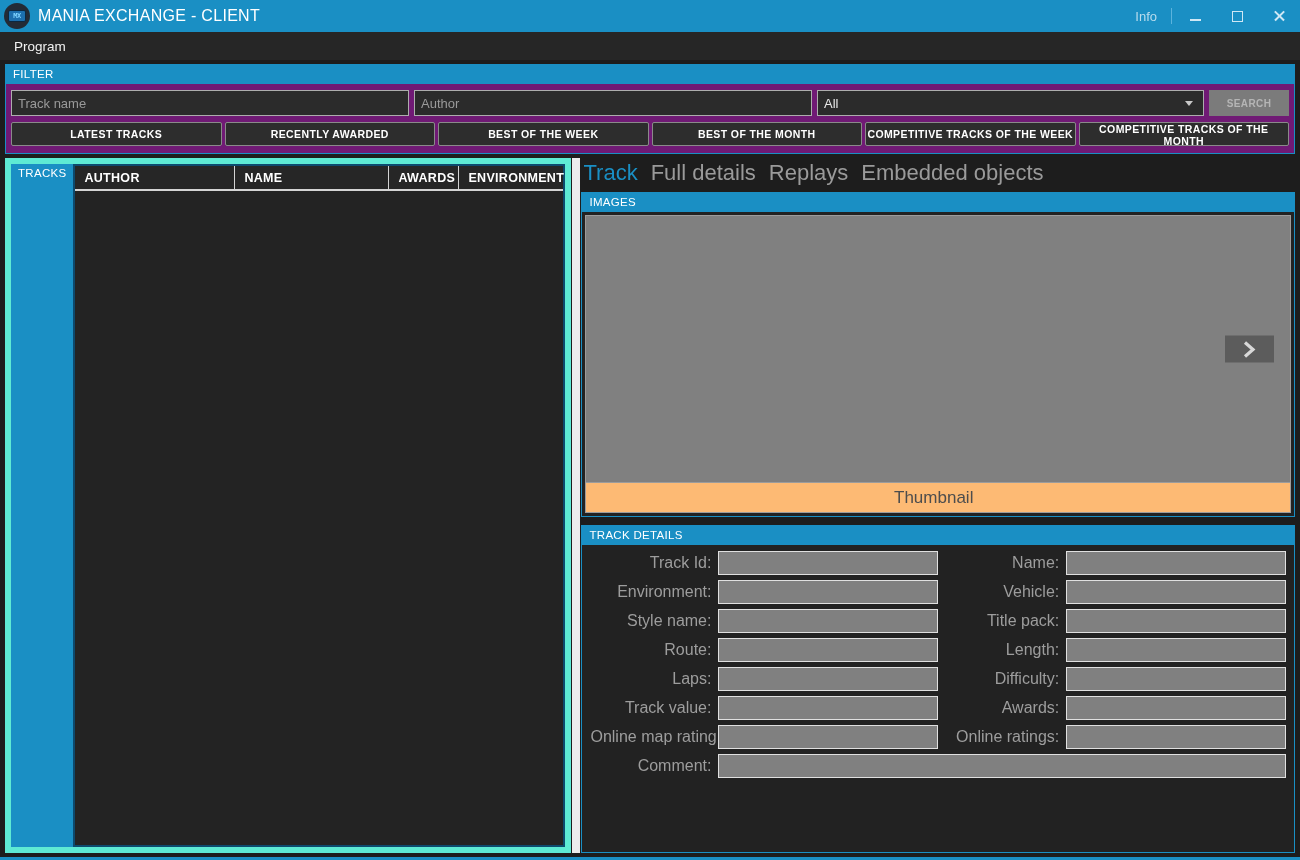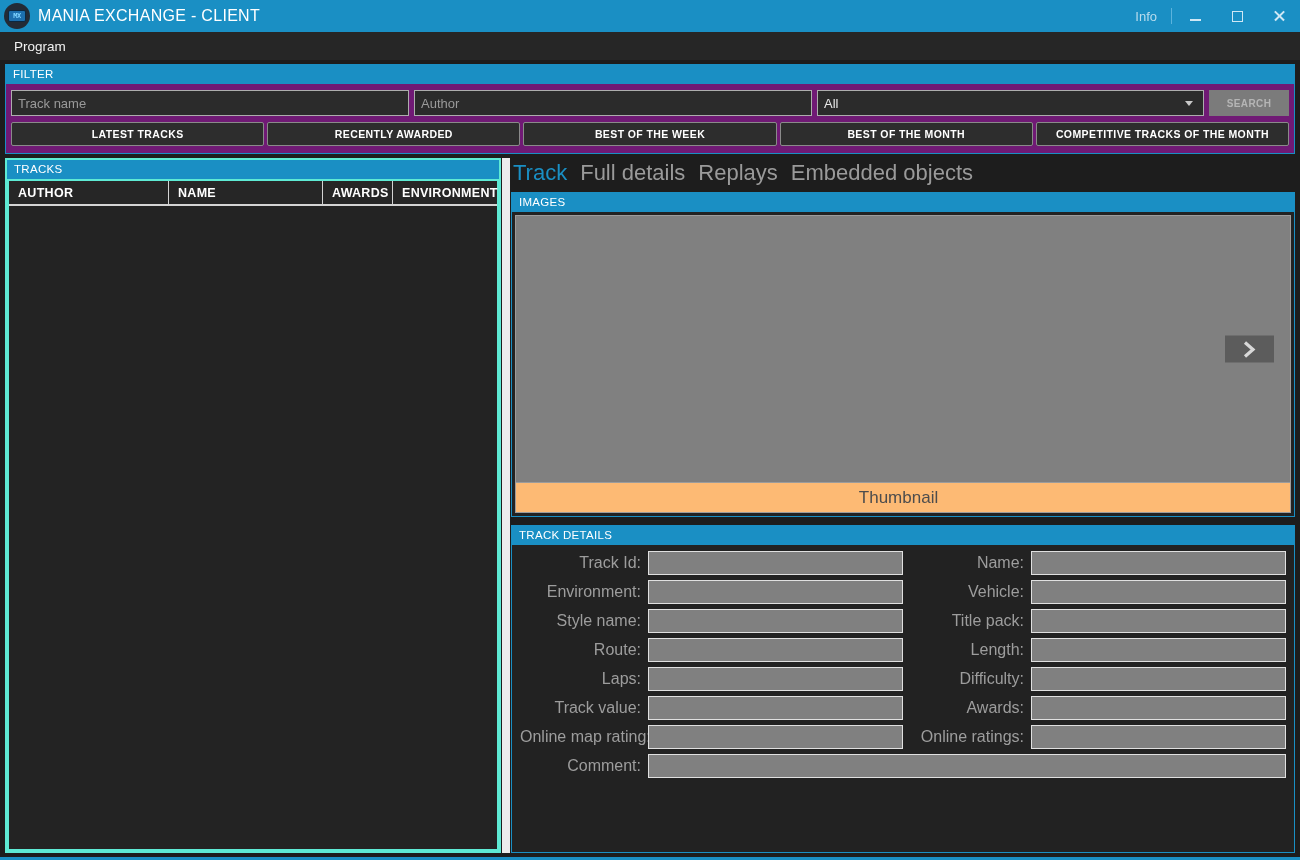--- a/index.html
+++ b/index.html
@@ -372,6 +372,7 @@
         <button class="filter-btn">RECENTLY AWARDED</button>
         <button class="filter-btn">BEST OF THE WEEK</button>
         <button class="filter-btn">BEST OF THE MONTH</button>
+        <button class="filter-btn">COMPETITIVE TRACKS OF THE WEEK</button>
         <button class="filter-btn">COMPETITIVE TRACKS OF THE MONTH</button>
       </div>
     </div>

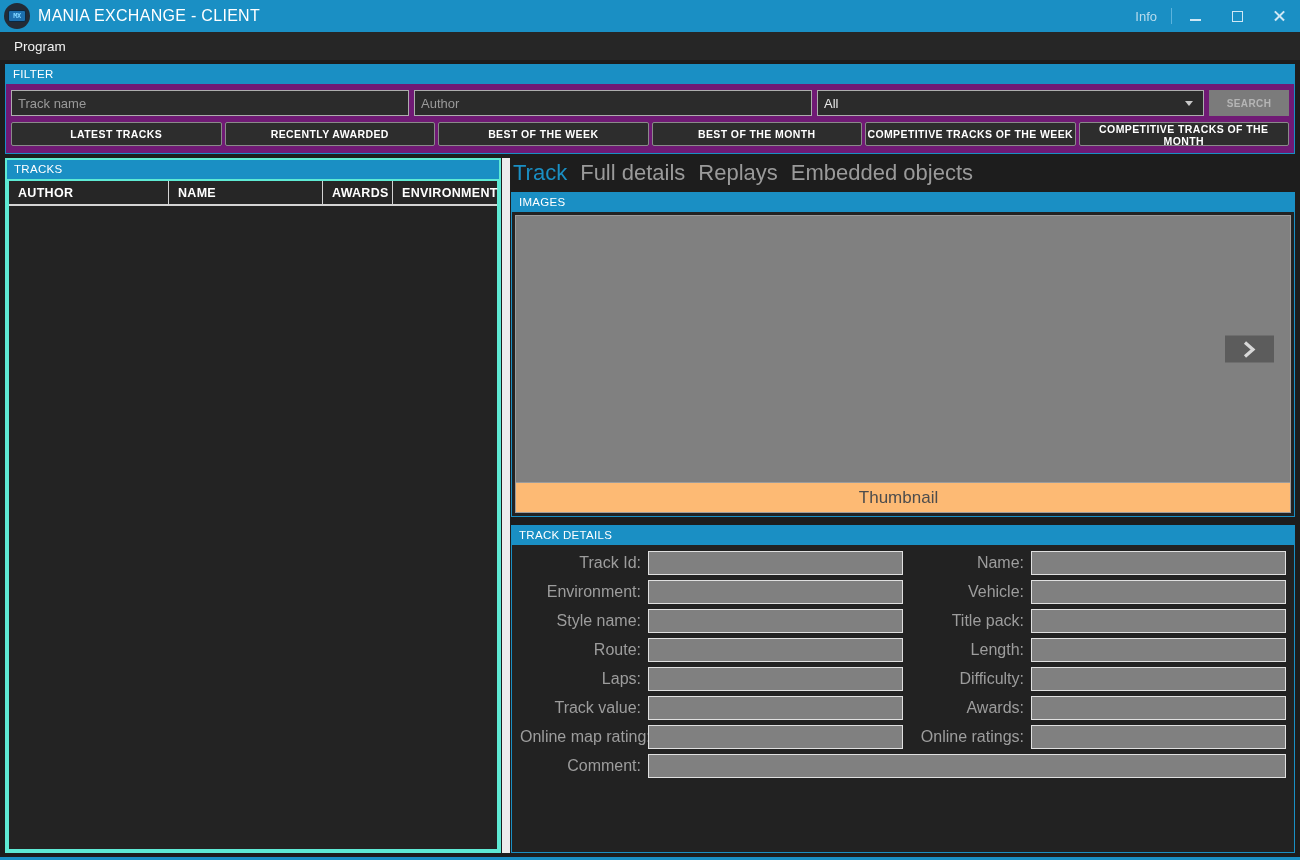--- a/index.html
+++ b/index.html
@@ -190,10 +190,10 @@
 
   .tracks-group {
     flex: 0 0 492px;
-    border: 2px solid #5eead4;
-    background: #5eead4;
-    display: flex;
-    flex-direction: column;
+    border: 6px solid #5eead4;
+    background: #0c4a6e;
+    display: flex;
+    flex-direction: row;
     min-height: 0;
   }
   .tracks-body {

